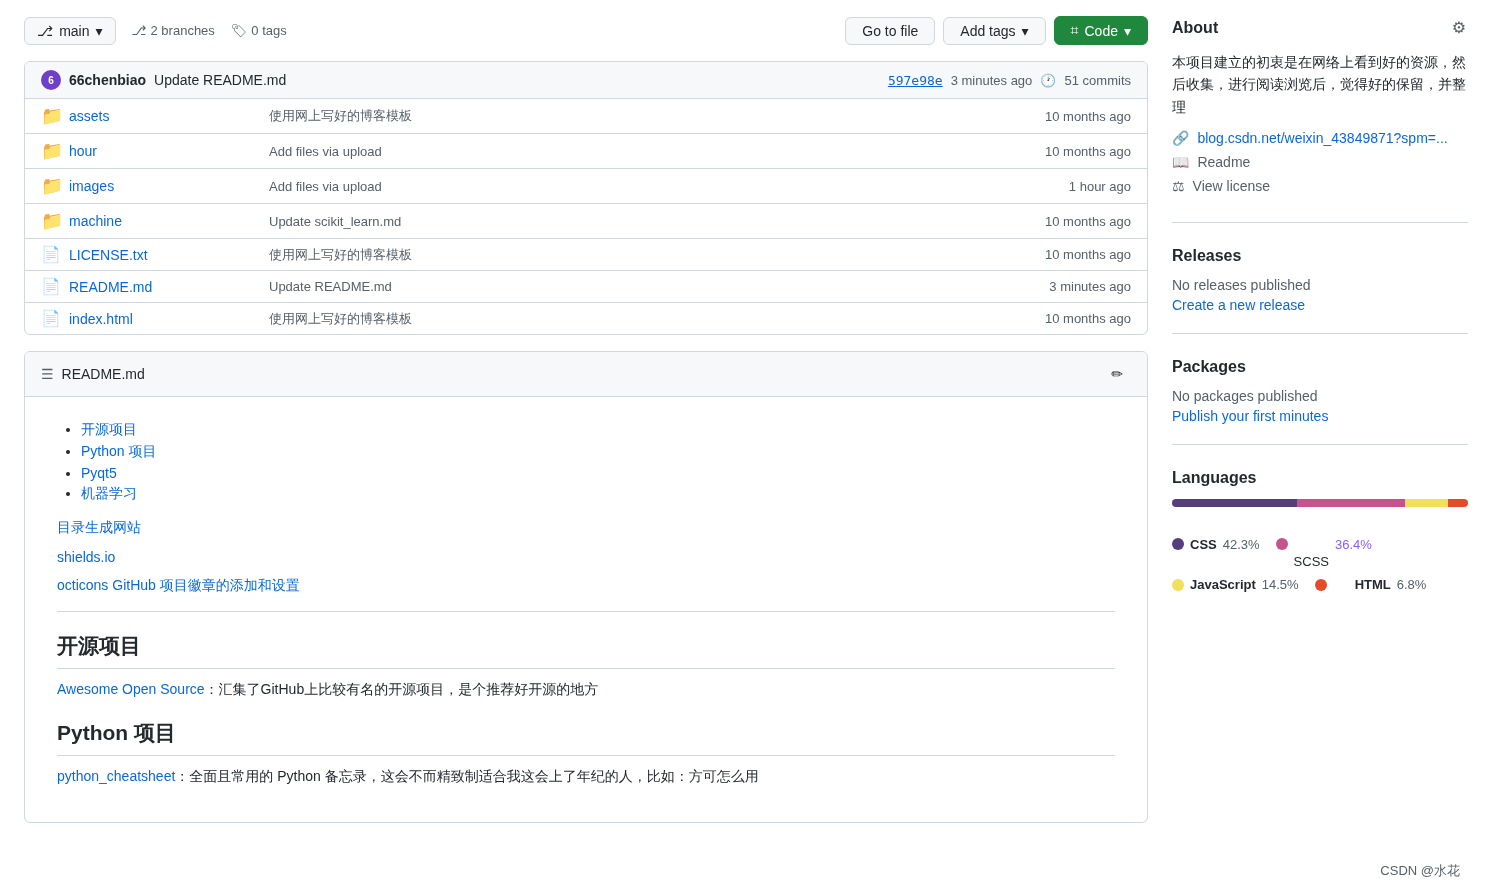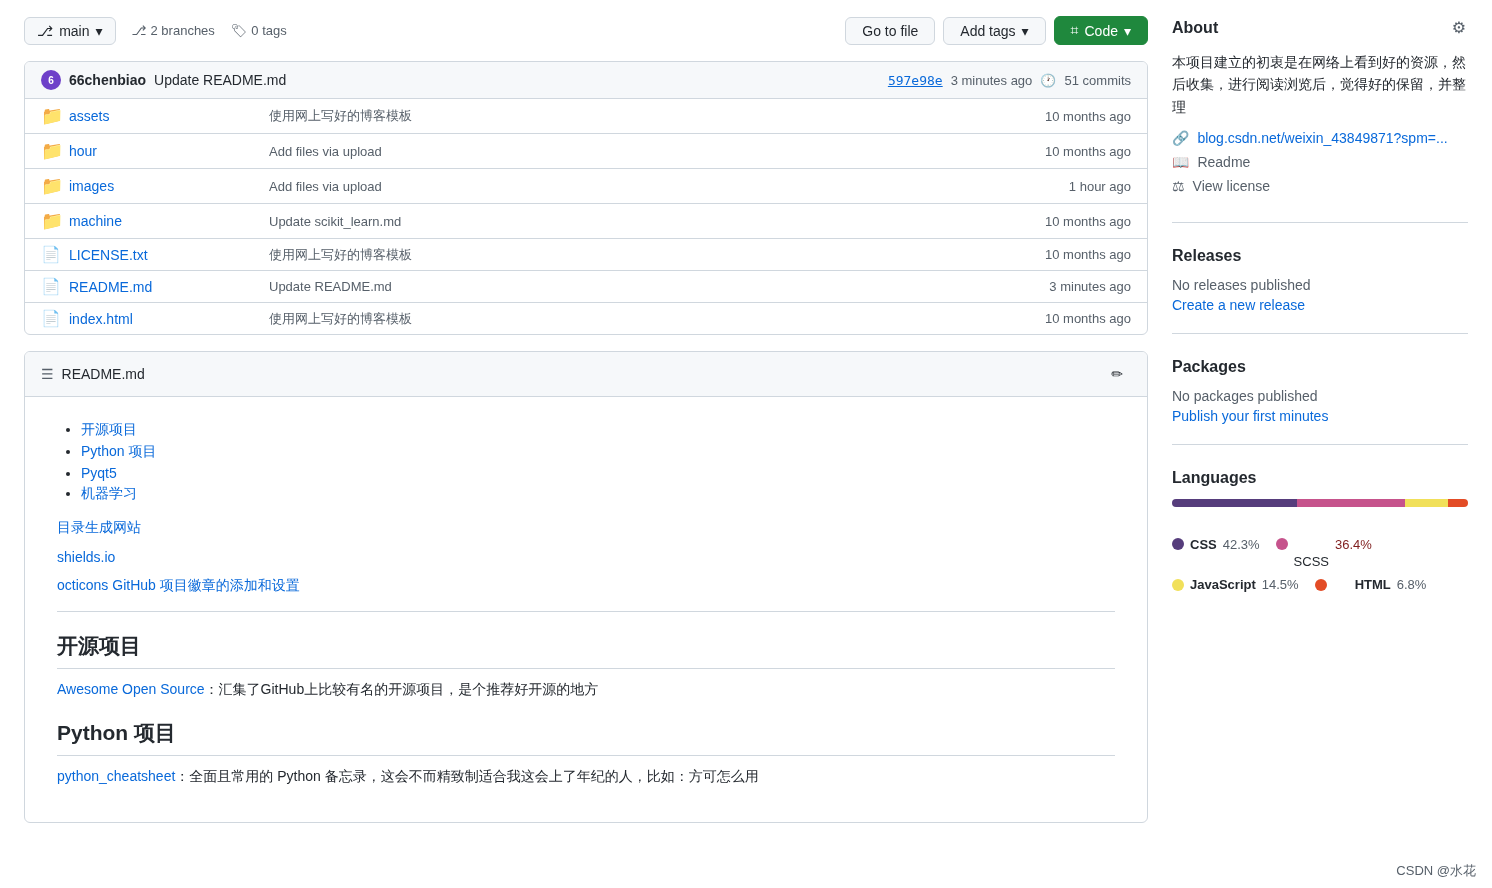--- a/index.html
+++ b/index.html
@@ -535,7 +535,7 @@
           <div class="lang-item">
             <span class="lang-dot" style="background: rgb(198, 83, 140);"></span>
             <span style="font-weight: 400; margin-top: 35px;">SCSS</span>
-            <span style="color: #7f1d1d;">36.4%</span>
+            <span style="color: #8b5cf6;">36.4%</span>
           </div>
           <div class="lang-item">
             <span class="lang-dot" style="background: rgb(241, 224, 90);"></span>

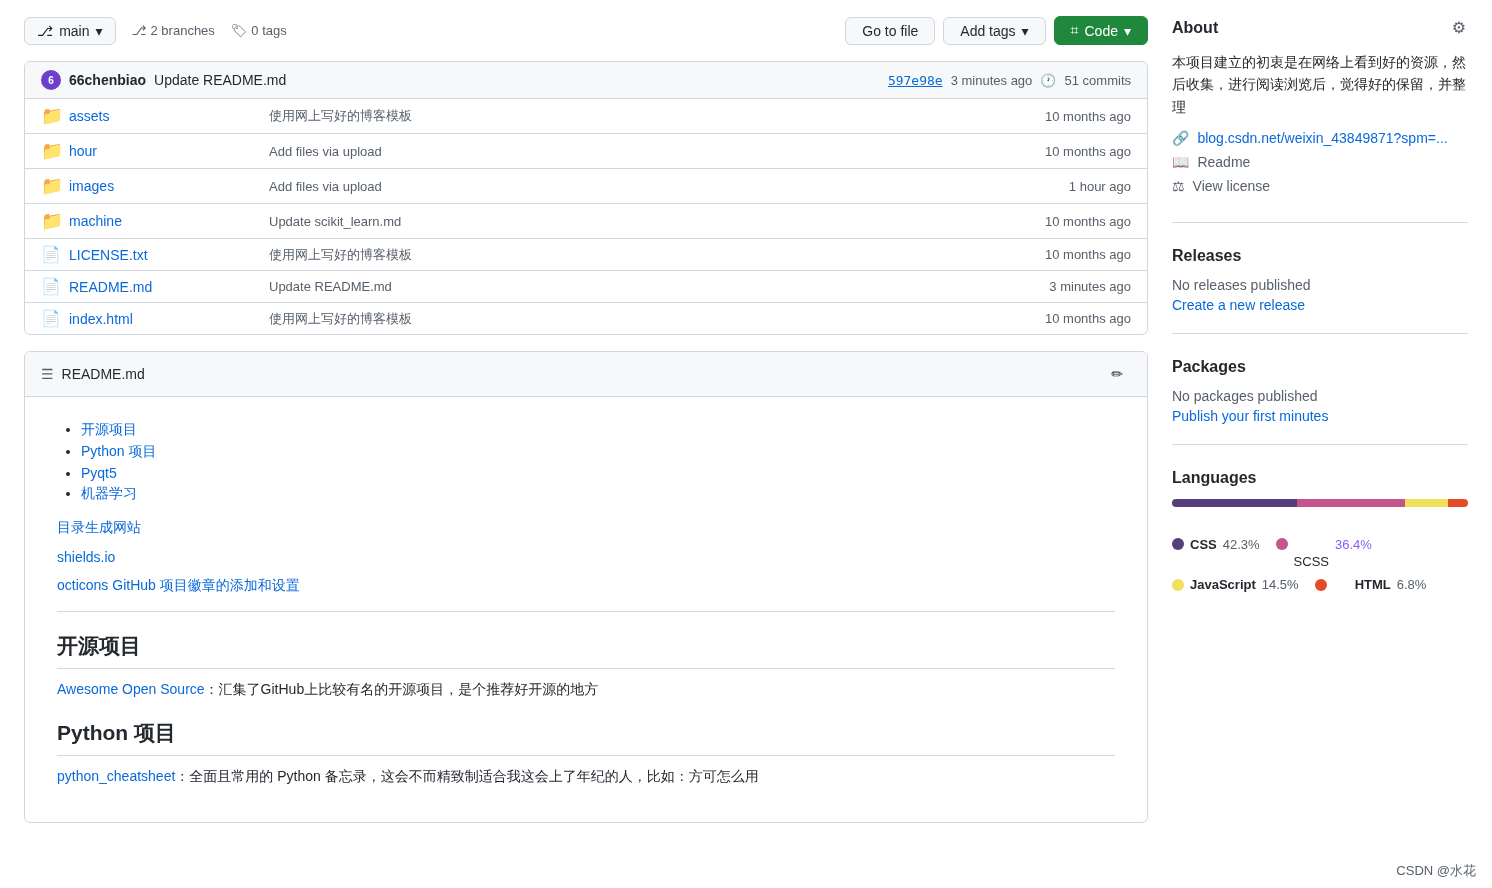--- a/index.html
+++ b/index.html
@@ -330,7 +330,7 @@
     .watermark {
       position: fixed;
       bottom: 8px;
-      right: 16px;
+      right: 32px;
       color: #57606a;
       font-size: 13px;
     }

